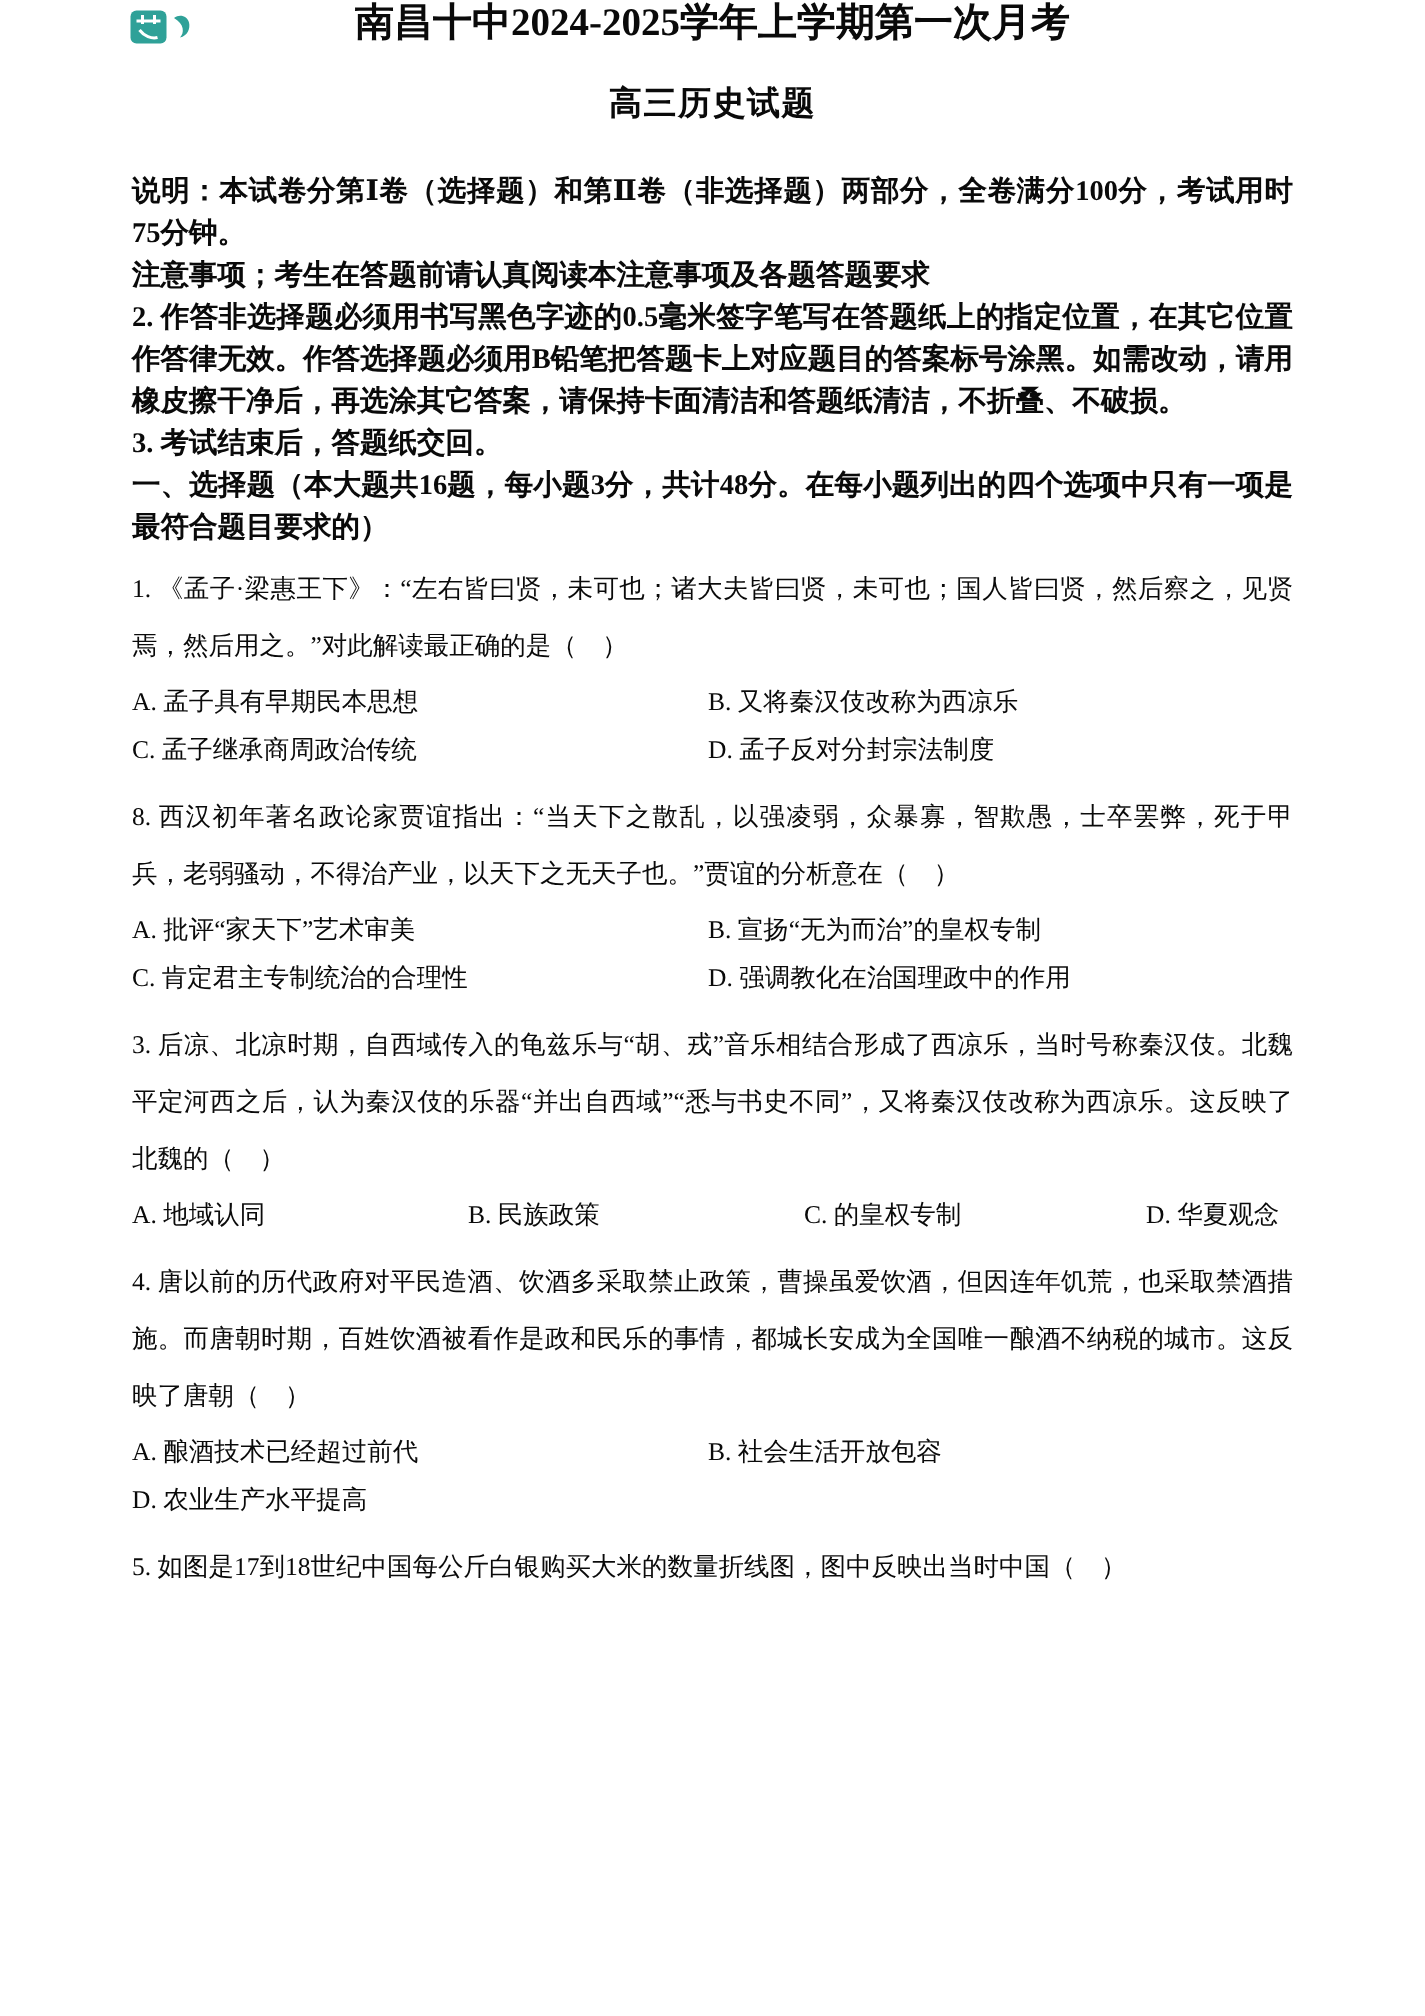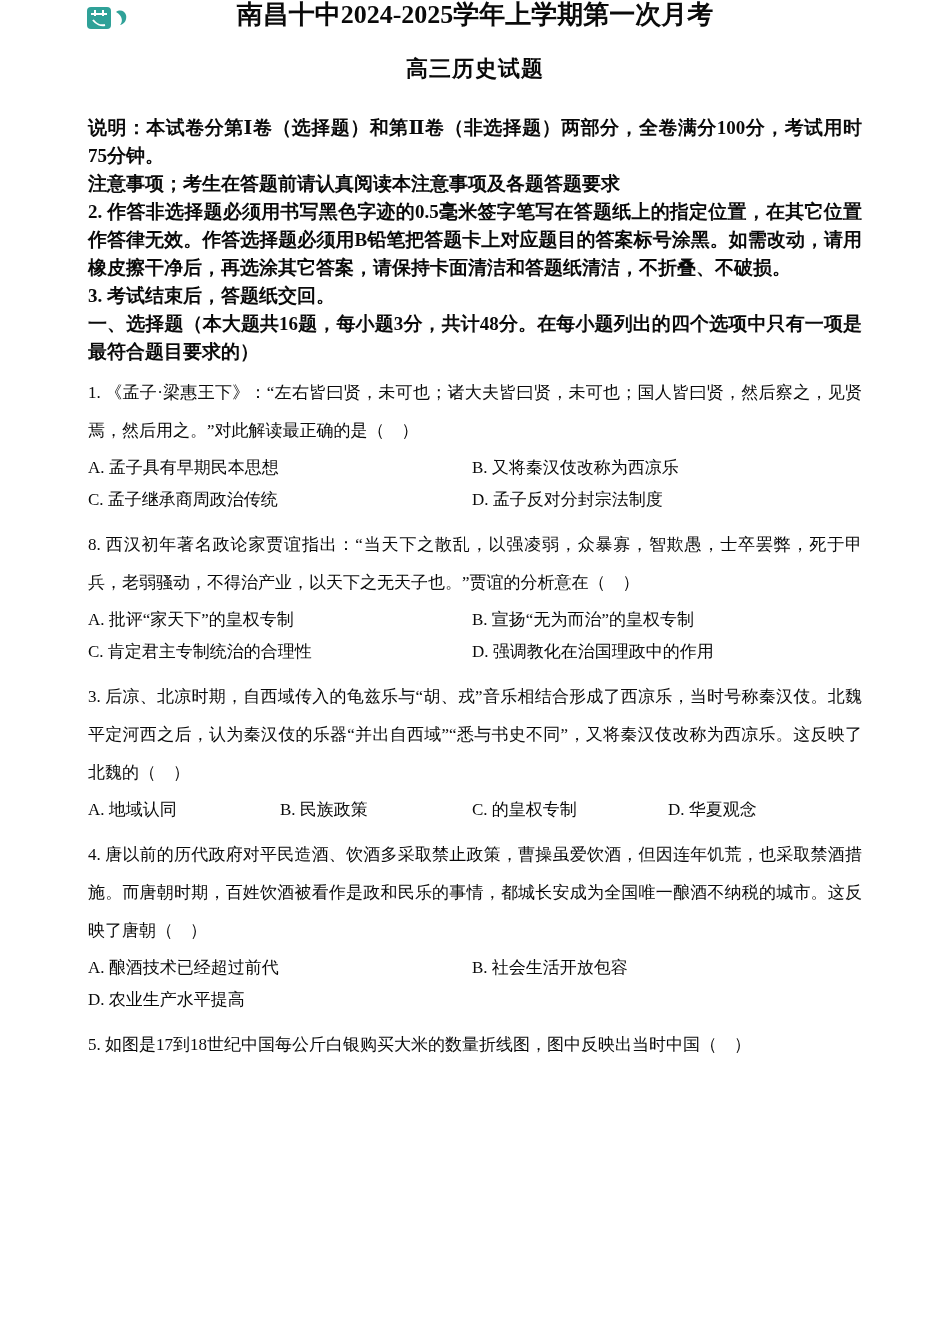--- a/index.html
+++ b/index.html
@@ -106,7 +106,7 @@
       <div class="question">
         <p class="stem">8. 西汉初年著名政论家贾谊指出：“当天下之散乱，以强凌弱，众暴寡，智欺愚，士卒罢弊，死于甲 兵，老弱骚动，不得治产业，以天下之无天子也。”贾谊的分析意在（　）</p>
         <div class="options two-col">
-          <span class="opt">A. 批评“家天下”的皇权专制</span>
+          <span class="opt">A. 批评“家天下”艺术审美</span>
           <span class="opt">B. 宣扬“无为而治”的皇权专制</span>
           <span class="opt">C. 肯定君主专制统治的合理性</span>
           <span class="opt">D. 强调教化在治国理政中的作用</span>

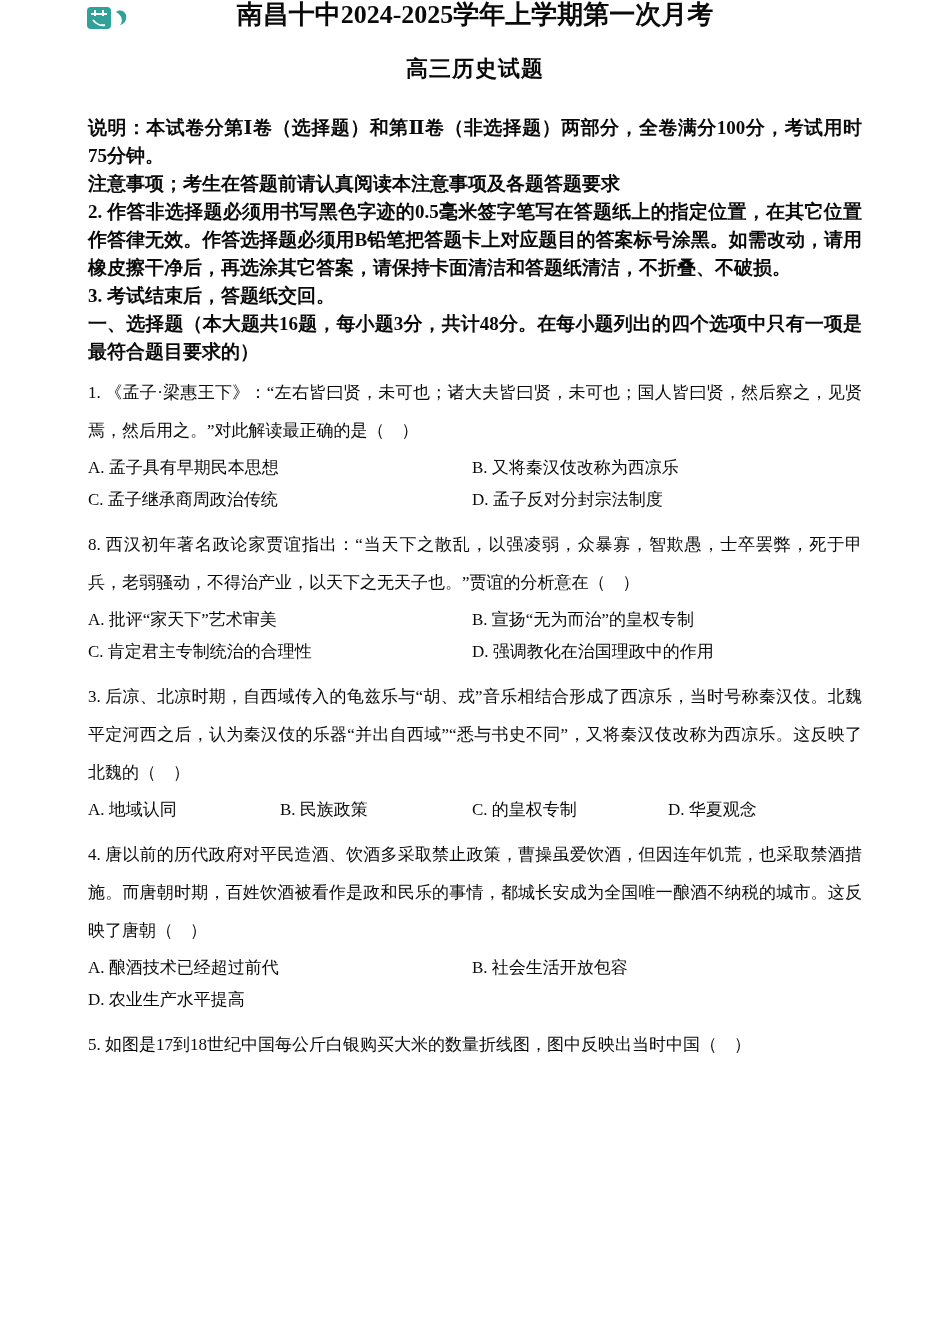--- a/index.html
+++ b/index.html
@@ -62,7 +62,7 @@
     display: grid;
   }
   .options.two-col { grid-template-columns: 384px 1fr; }
-  .options.four-col { grid-template-columns: 192px 192px 196px 1fr; }
+  .options.four-col { grid-template-columns: 192px 192px 196px 1fr; gap: 32px; }
   .opt { white-space: nowrap; }
 </style>
 </head>

